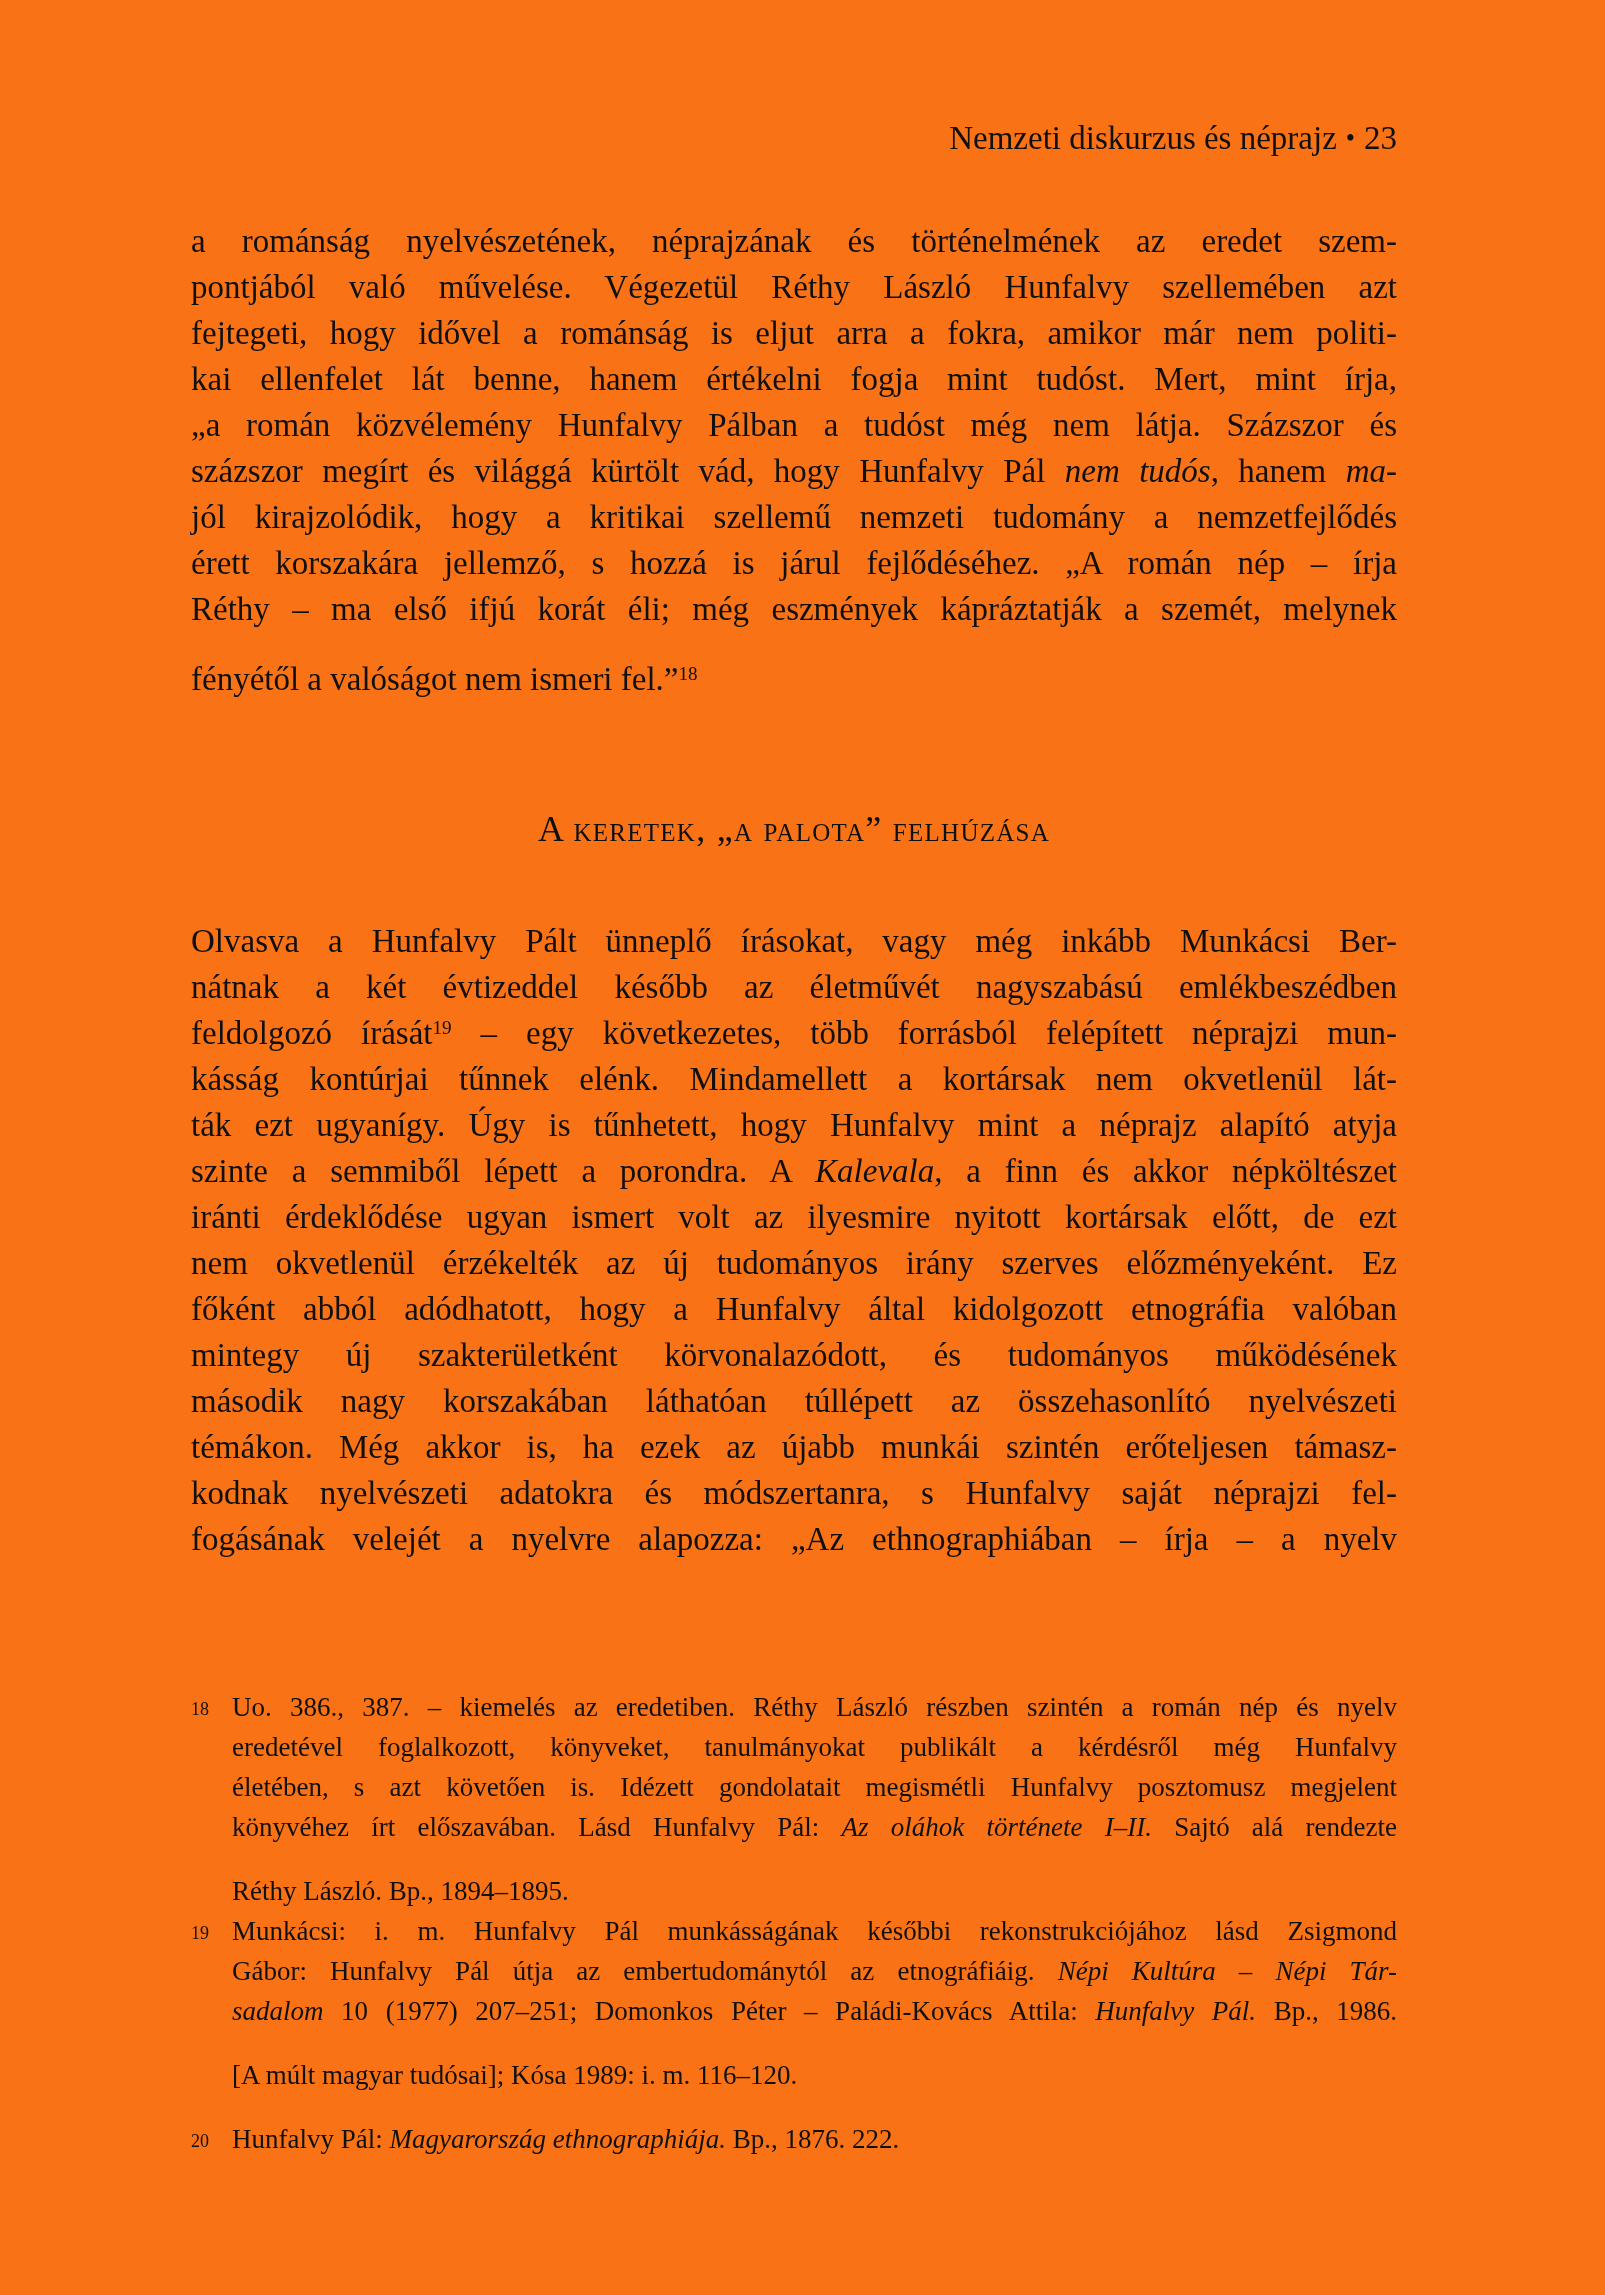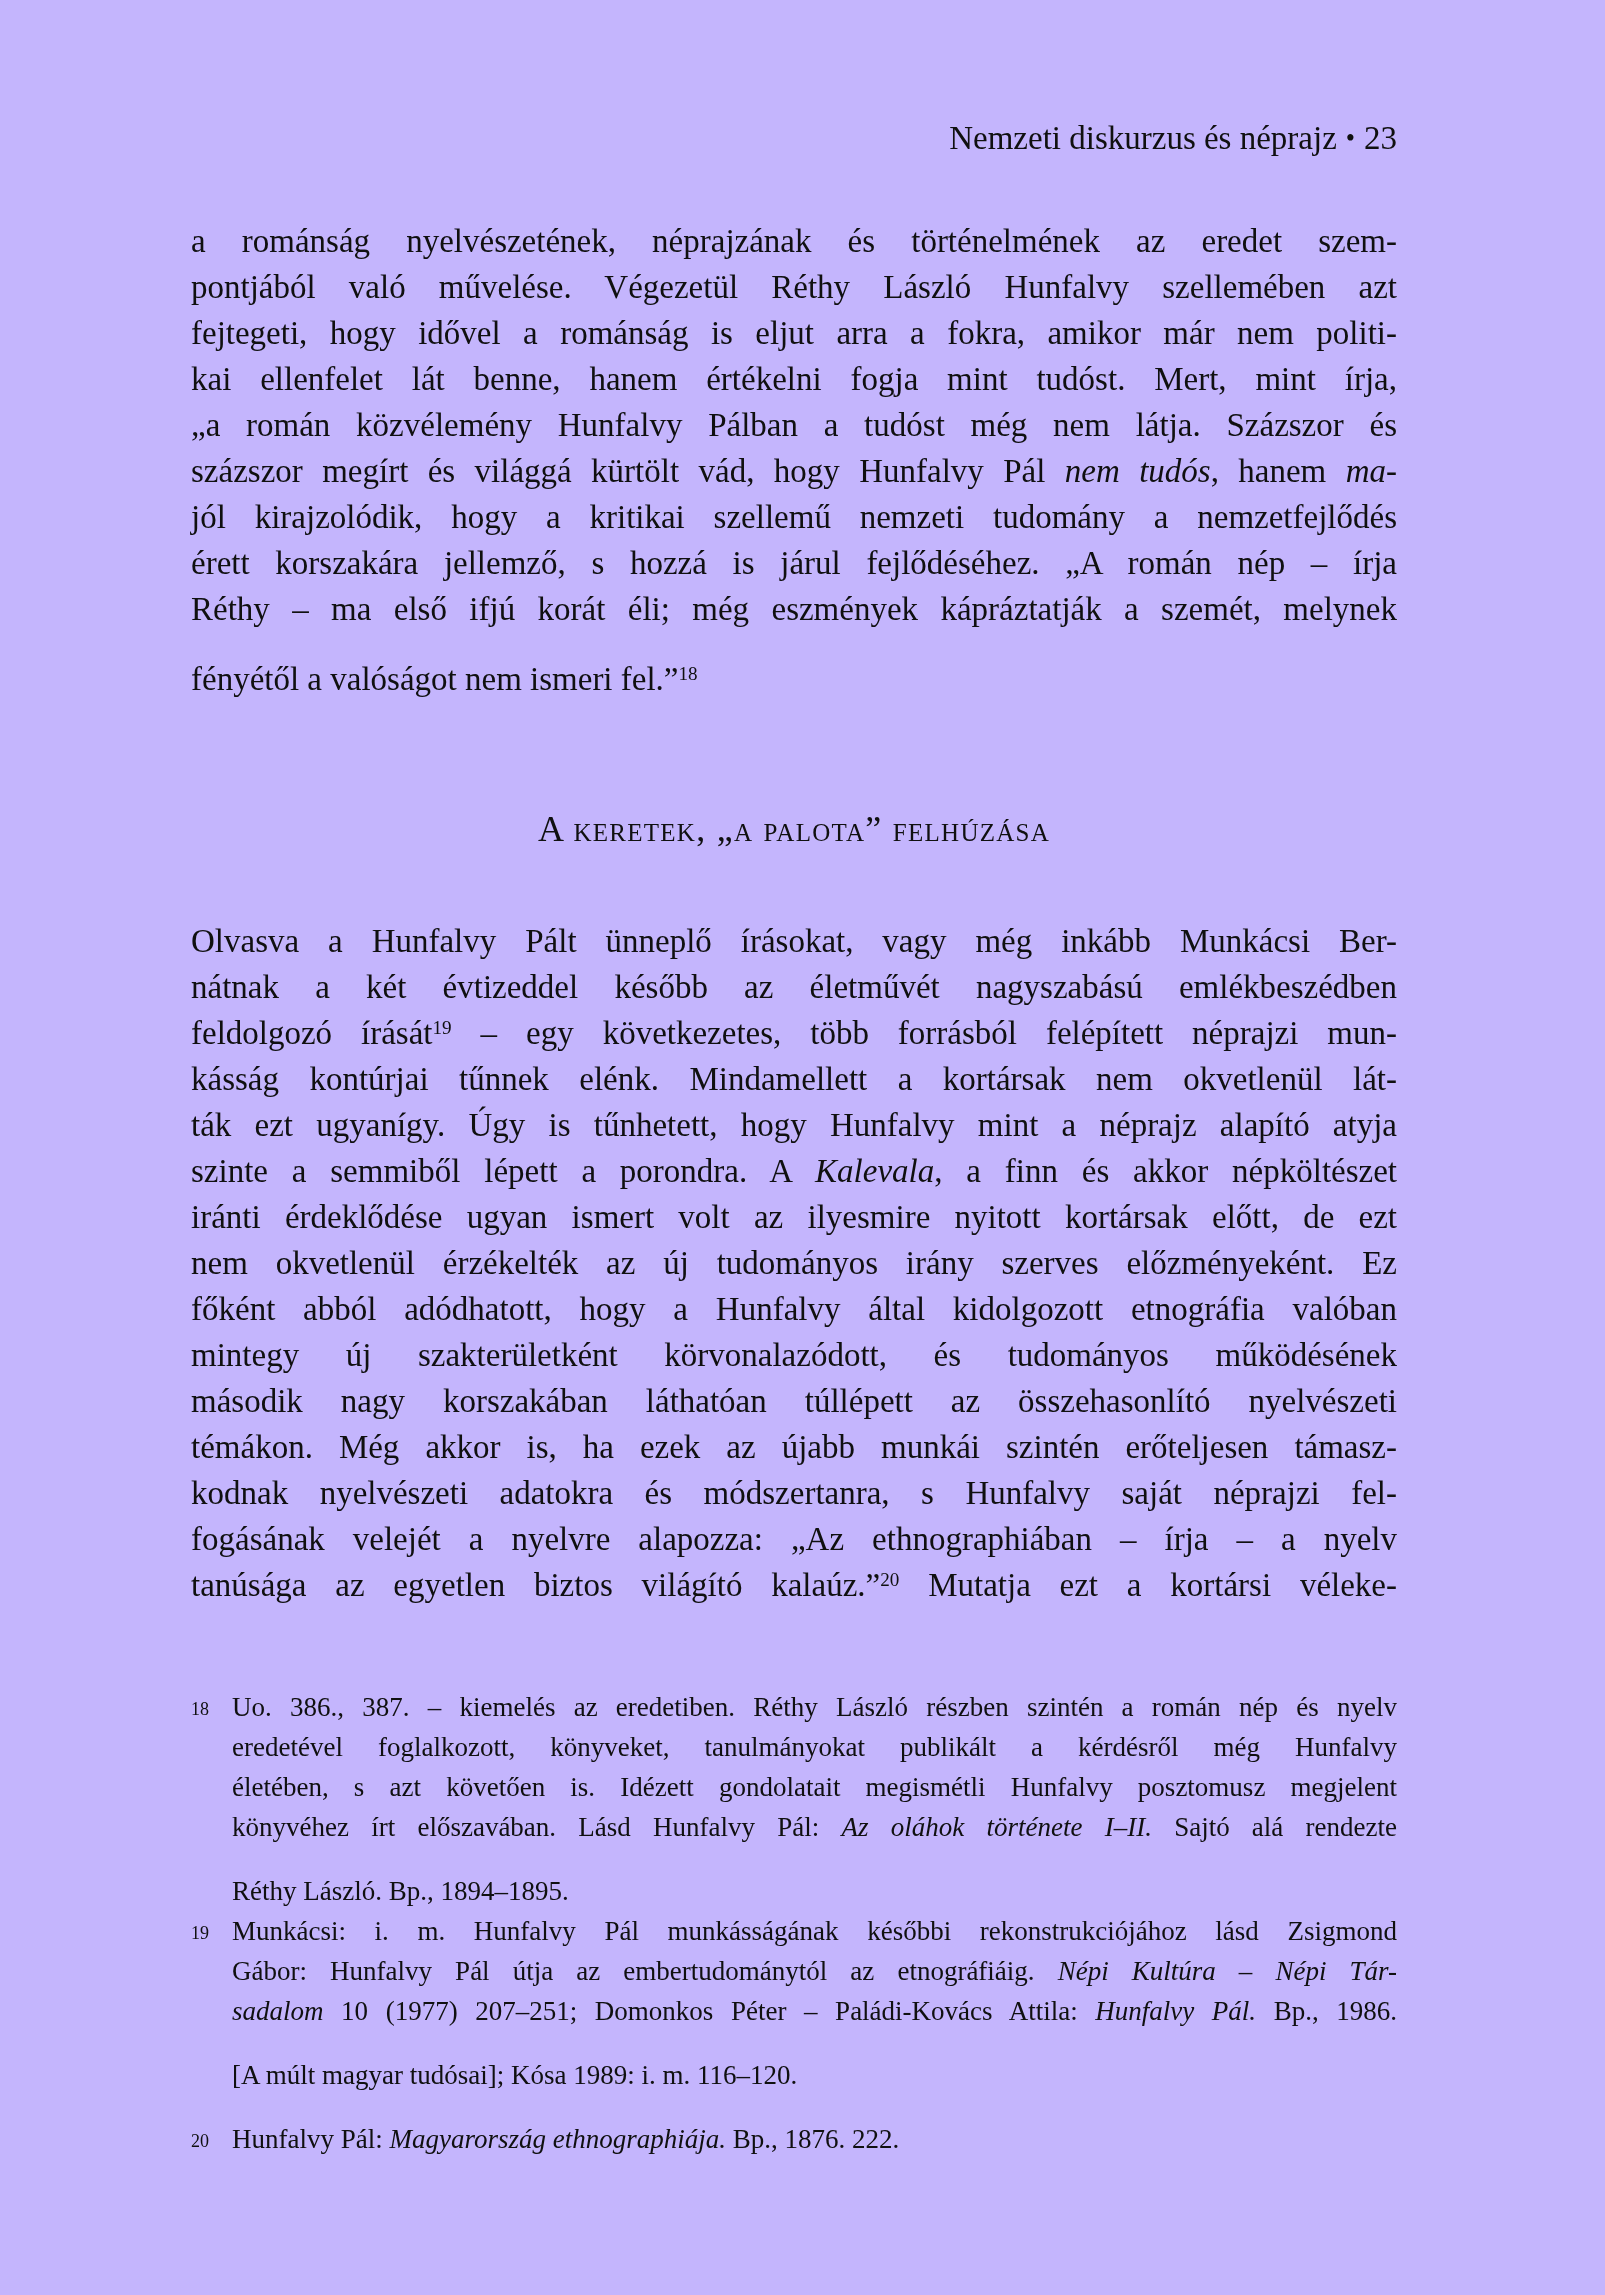--- a/index.html
+++ b/index.html
@@ -7,7 +7,7 @@
     position: relative;
     width: 1605px;
     height: 2295px;
-    background: #c4b5fd;
+    background: #f97316;
     color: #101010;
     font-family: "Liberation Serif", "DejaVu Serif", serif;
     overflow: hidden;

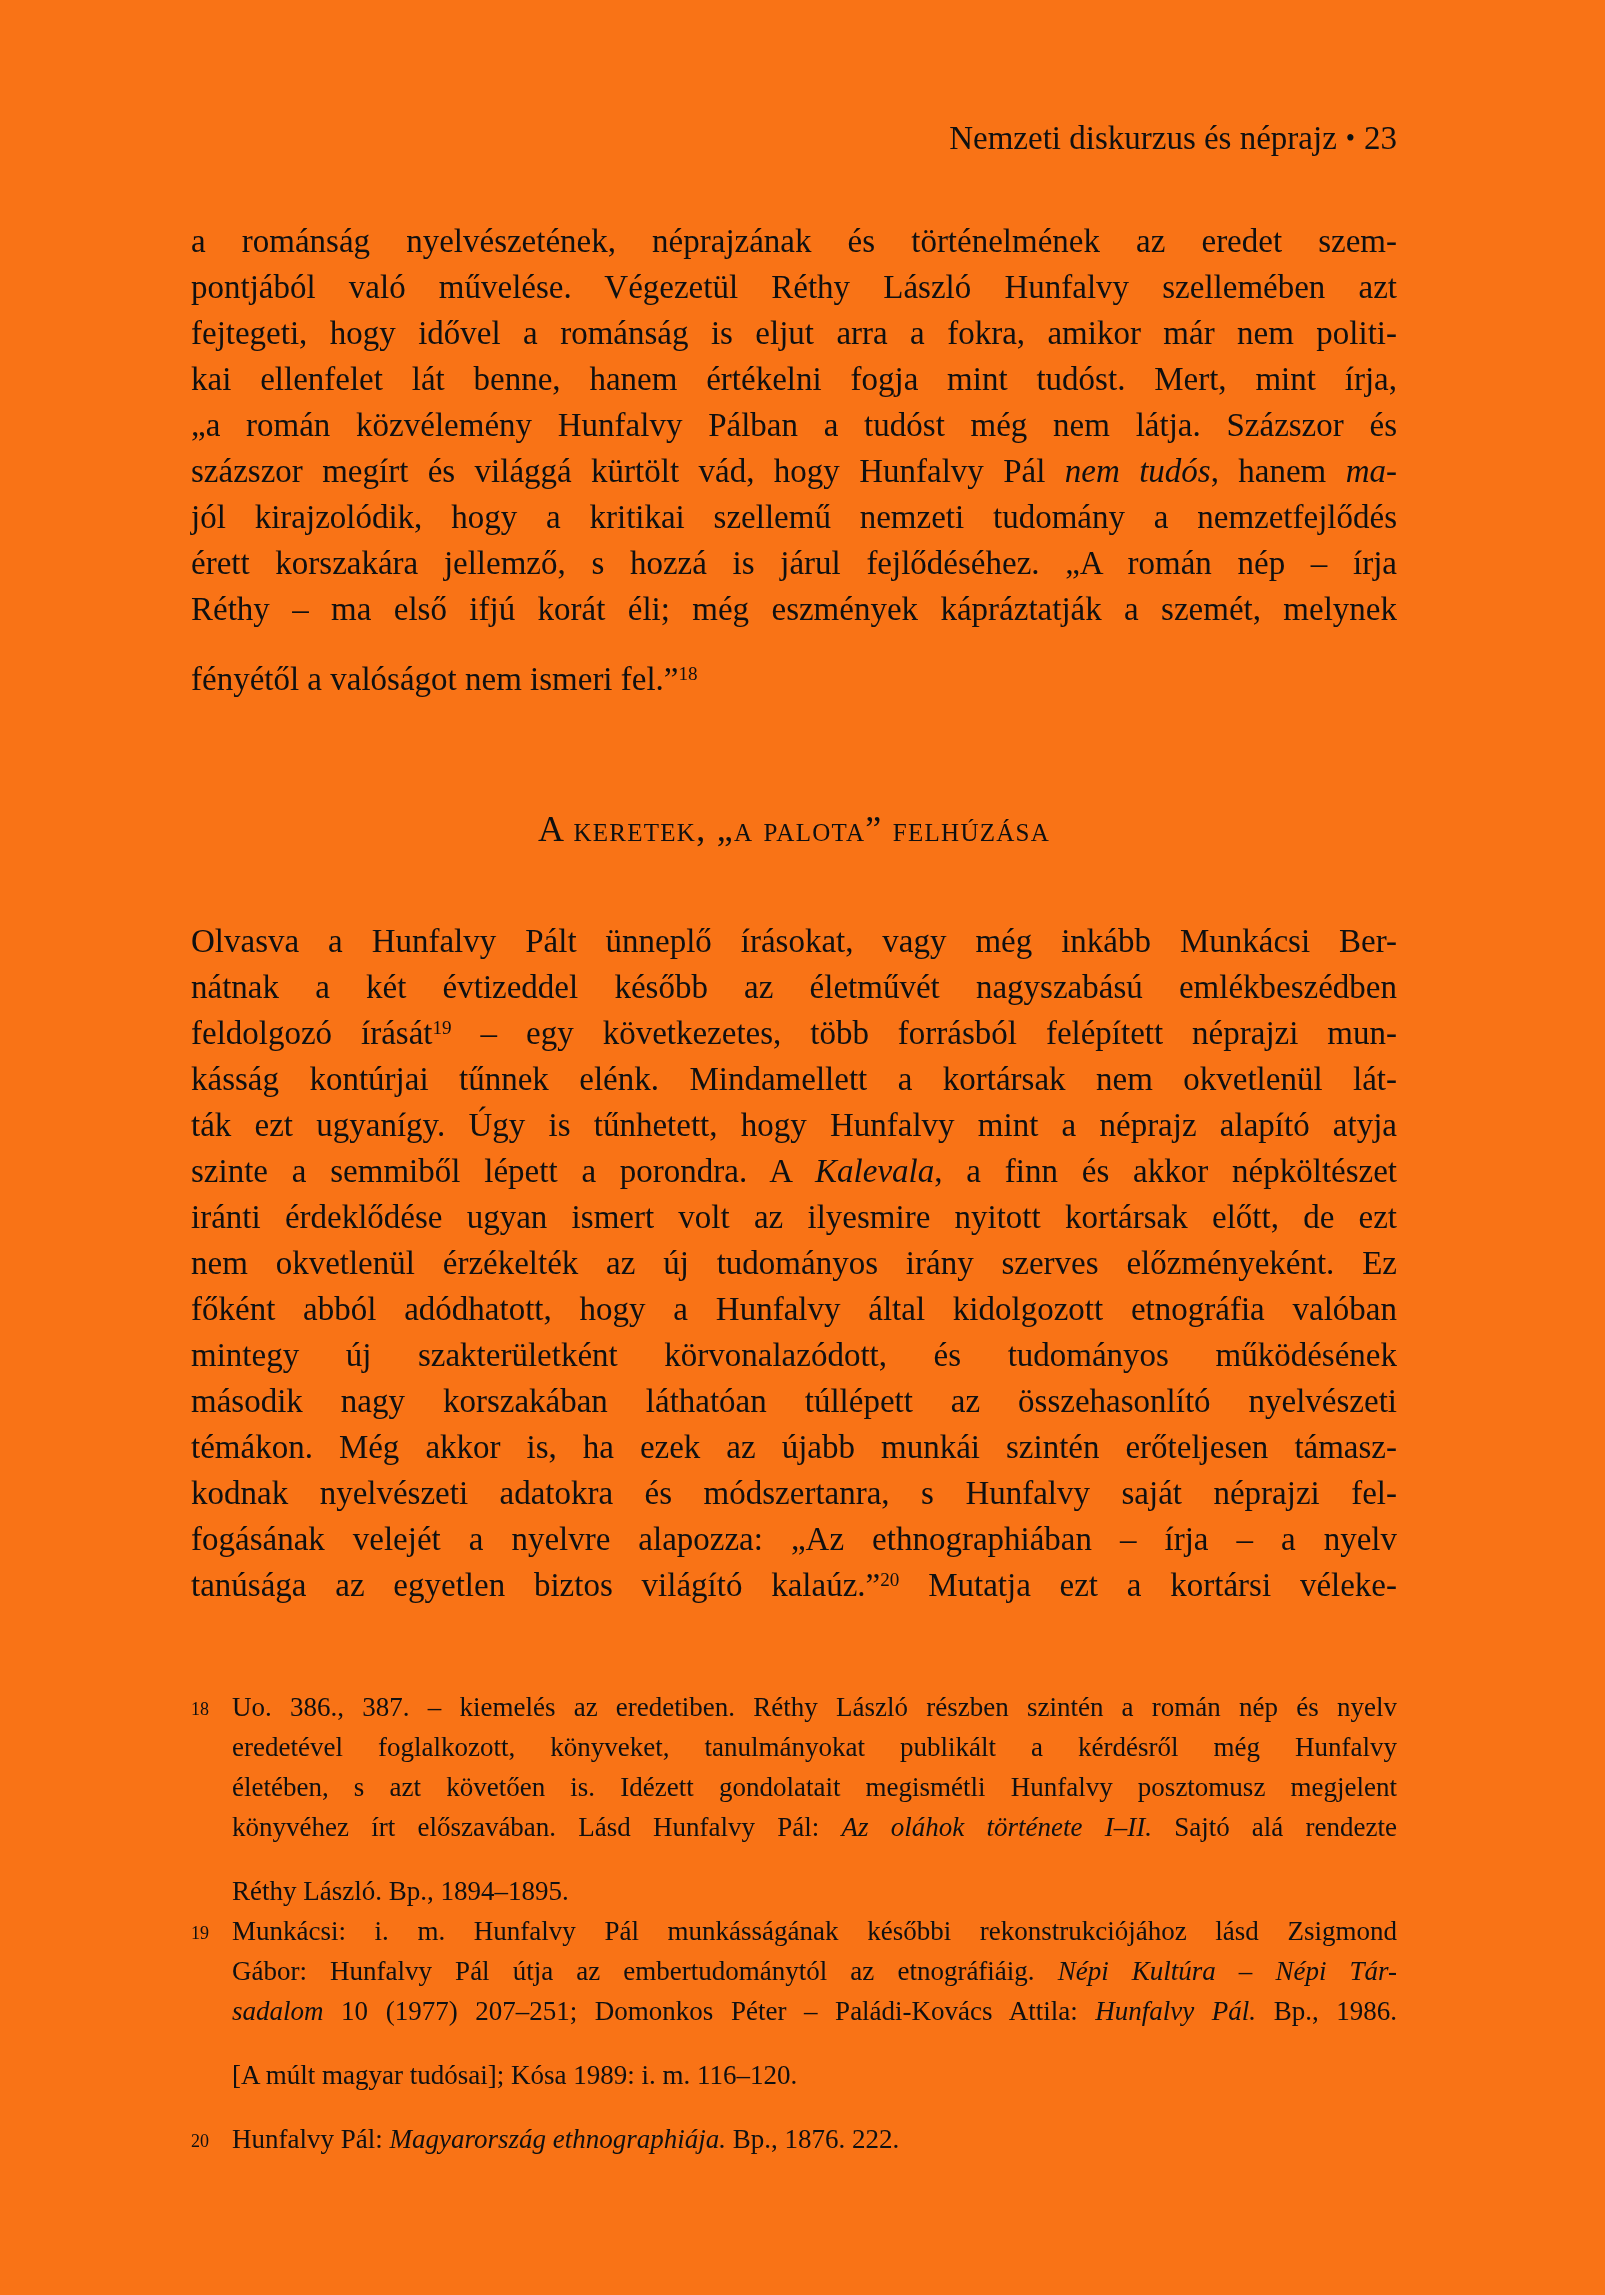--- a/index.html
+++ b/index.html
@@ -97,7 +97,6 @@
       <div class="line"><span>témákon. Még akkor is, ha ezek az újabb munkái szintén erőteljesen támasz-</span></div>
       <div class="line"><span>kodnak nyelvészeti adatokra és módszertanra, s Hunfalvy saját néprajzi fel-</span></div>
       <div class="line"><span>fogásának velejét a nyelvre alapozza: „Az ethnographiában – írja – a nyelv</span></div>
-      <div class="line"><span>tanúsága az egyetlen biztos világító kalaúz.”</span><span class="sup">20</span><span> Mutatja ezt a kortársi véleke-</span></div>
     </div>
 
   <div class="footnotes">

